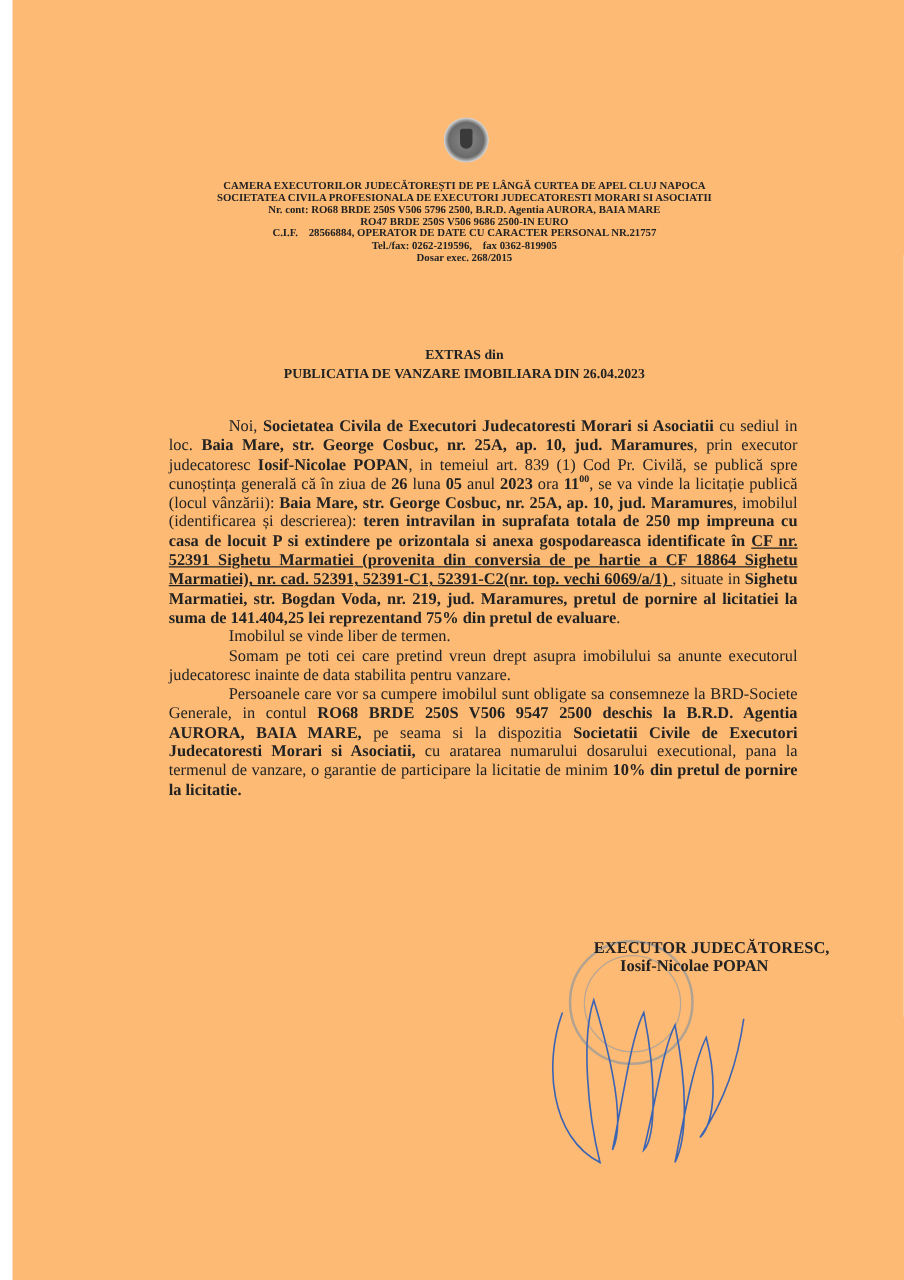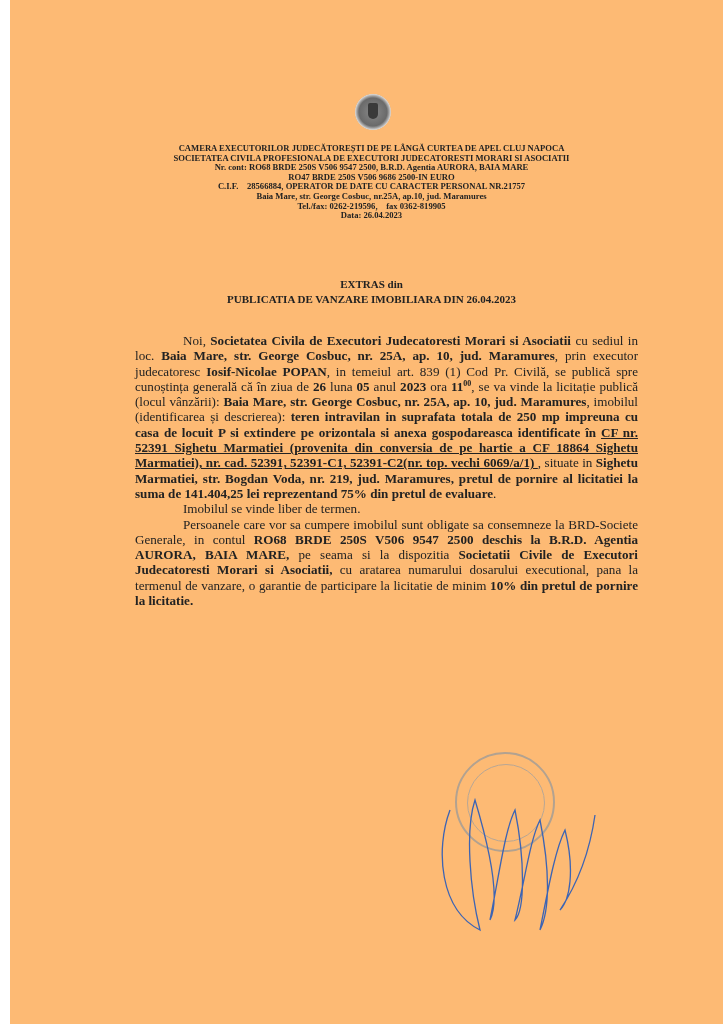--- a/index.html
+++ b/index.html
@@ -41,7 +41,7 @@
   <div class="header">
     <div>CAMERA EXECUTORILOR JUDECĂTOREȘTI DE PE LÂNGĂ CURTEA DE APEL CLUJ NAPOCA</div>
     <div>SOCIETATEA CIVILA PROFESIONALA DE EXECUTORI JUDECATORESTI MORARI SI ASOCIATII</div>
-    <div>Nr. cont: RO68 BRDE 250S V506 9547 2500, B.R.D. Agentia AURORA, BAIA MARE</div>
+    <div>Nr. cont: RO68 BRDE 250S V506 5796 2500, B.R.D. Agentia AURORA, BAIA MARE</div>
     <div>RO47 BRDE 250S V506 9686 2500-IN EURO</div>
     <div style="white-space:pre;">C.I.F.    28566884, OPERATOR DE DATE CU CARACTER PERSONAL NR.21757</div>
     <div>Baia Mare, str. George Cosbuc, nr.25A, ap.10, jud. Maramures</div>

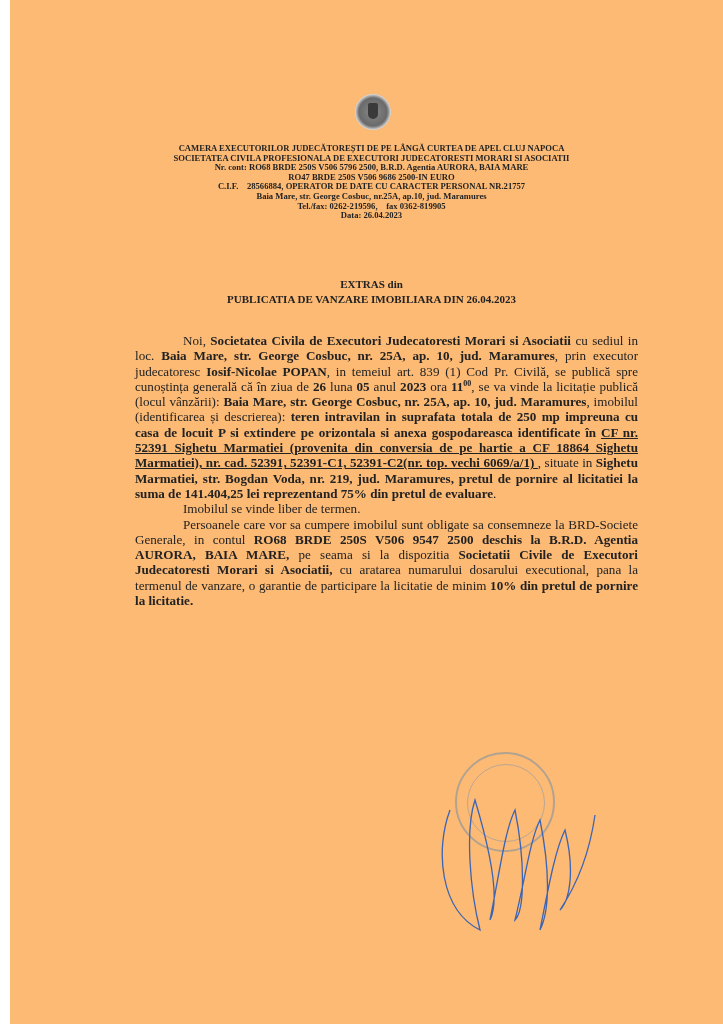--- a/index.html
+++ b/index.html
@@ -44,7 +44,6 @@
     <div>Nr. cont: RO68 BRDE 250S V506 5796 2500, B.R.D. Agentia AURORA, BAIA MARE</div>
     <div>RO47 BRDE 250S V506 9686 2500-IN EURO</div>
     <div style="white-space:pre;">C.I.F.    28566884, OPERATOR DE DATE CU CARACTER PERSONAL NR.21757</div>
-    <div>Baia Mare, str. George Cosbuc, nr.25A, ap.10, jud. Maramures</div>
     <div style="white-space:pre;">Tel./fax: 0262-219596,    fax 0362-819905</div>
     <div>Data: 26.04.2023</div>
   </div>

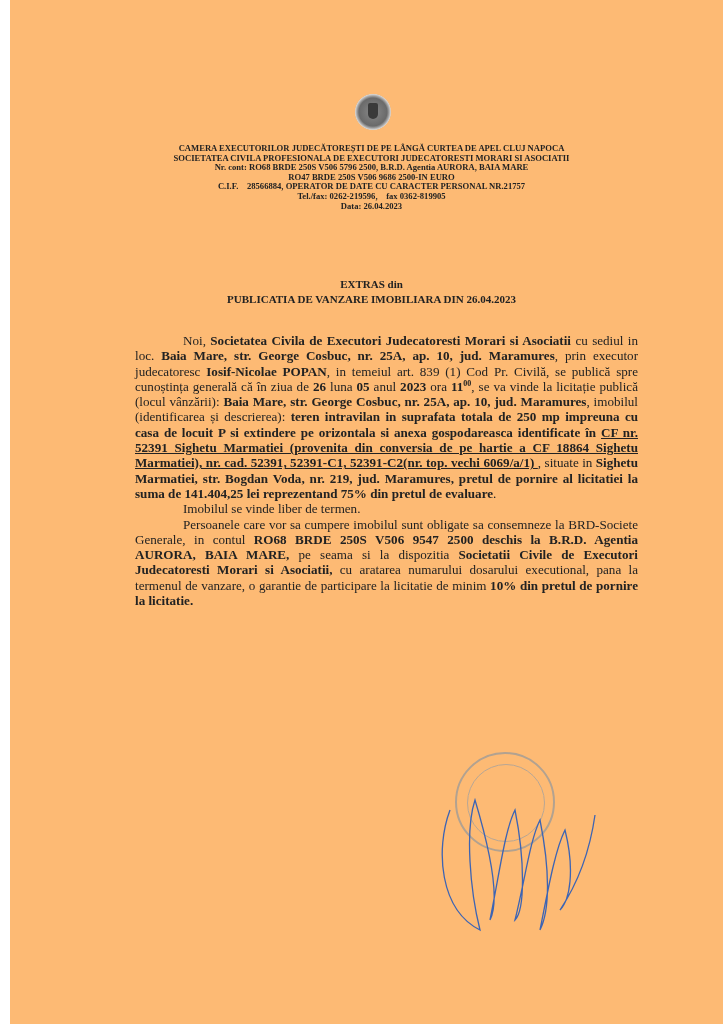--- a/index.html
+++ b/index.html
@@ -45,6 +45,7 @@
     <div>RO47 BRDE 250S V506 9686 2500-IN EURO</div>
     <div style="white-space:pre;">C.I.F.    28566884, OPERATOR DE DATE CU CARACTER PERSONAL NR.21757</div>
     <div style="white-space:pre;">Tel./fax: 0262-219596,    fax 0362-819905</div>
+    <div>Dosar exec. 268/2015</div>
     <div>Data: 26.04.2023</div>
   </div>
 

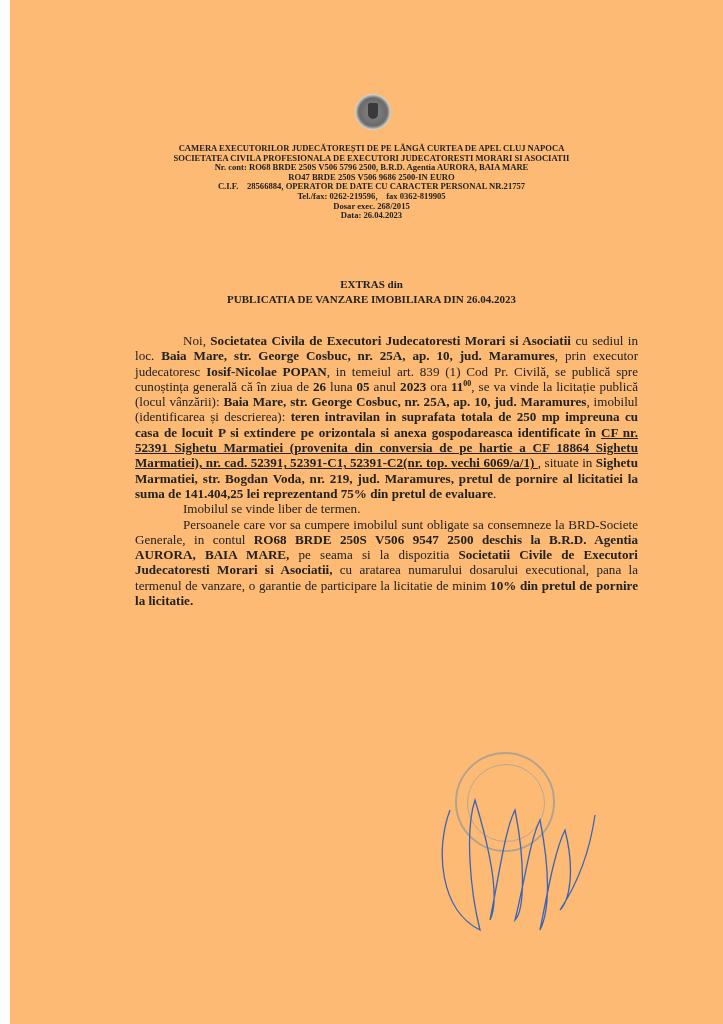--- a/index.html
+++ b/index.html
@@ -46,7 +46,6 @@
     <div style="white-space:pre;">C.I.F.    28566884, OPERATOR DE DATE CU CARACTER PERSONAL NR.21757</div>
     <div style="white-space:pre;">Tel./fax: 0262-219596,    fax 0362-819905</div>
     <div>Dosar exec. 268/2015</div>
-    <div>Data: 26.04.2023</div>
   </div>
 
   <div class="title">

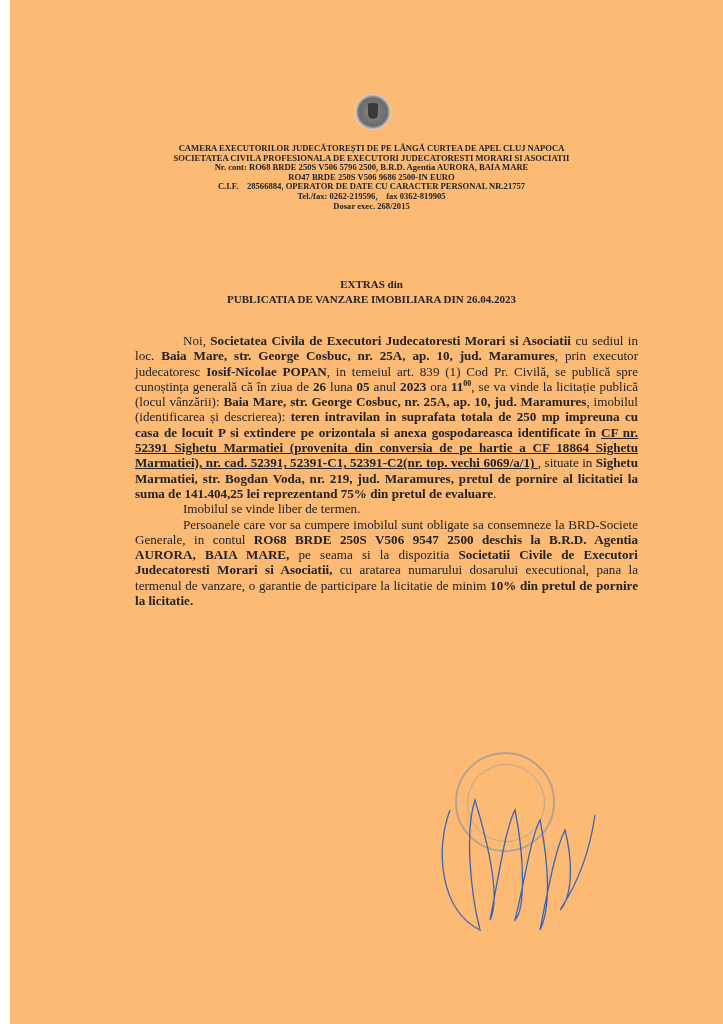--- a/index.html
+++ b/index.html
@@ -56,6 +56,7 @@
   <div class="body">
     <p><span>Noi, </span><b>Societatea Civila de Executori Judecatoresti Morari si Asociatii</b><span> cu sediul in loc. </span><b>Baia Mare, str. George Cosbuc, nr. 25A, ap. 10, jud. Maramures</b><span>, prin executor judecatoresc </span><b>Iosif-Nicolae POPAN</b><span>, in temeiul art. 839 (1) Cod Pr. Civilă, se publică spre cunoștința generală că în ziua de </span><b>26</b><span> luna </span><b>05</b><span> anul </span><b>2023</b><span> ora </span><b><span>11</span><sup>00</sup></b><span>, se va vinde la licitație publică (locul vânzării): </span><b>Baia Mare, str. George Cosbuc, nr. 25A, ap. 10, jud. Maramures</b><span>, imobilul (identificarea și descrierea): </span><b>teren intravilan in suprafata totala de 250 mp impreuna cu casa de locuit P si extindere pe orizontala si anexa gospodareasca identificate în </b><b><u>CF nr. 52391 Sighetu Marmatiei (provenita din conversia de pe hartie a CF 18864 Sighetu Marmatiei), nr. cad. 52391, 52391-C1, 52391-C2(nr. top. vechi 6069/a/1) </u></b><span>, situate in </span><b>Sighetu Marmatiei, str. Bogdan Voda, nr. 219, jud. Maramures, pretul de pornire al licitatiei la suma de 141.404,25 lei reprezentand 75% din pretul de evaluare</b><span>.</span></p>
     <p>Imobilul se vinde liber de termen.</p>
+    <p>Somam pe toti cei care pretind vreun drept asupra imobilului sa anunte executorul judecatoresc inainte de data stabilita pentru vanzare.</p>
     <p><span>Persoanele care vor sa cumpere imobilul sunt obligate sa consemneze la BRD-Societe Generale, in contul </span><b>RO68 BRDE 250S V506 9547 2500  deschis la B.R.D. Agentia AURORA, BAIA MARE,</b><span> pe seama si la dispozitia </span><b>Societatii Civile de Executori Judecatoresti Morari si Asociatii,</b><span> cu aratarea numarului dosarului executional, pana la termenul de vanzare, o garantie de participare la licitatie de minim </span><b>10% din pretul de pornire la licitatie.</b></p>
   </div>
 

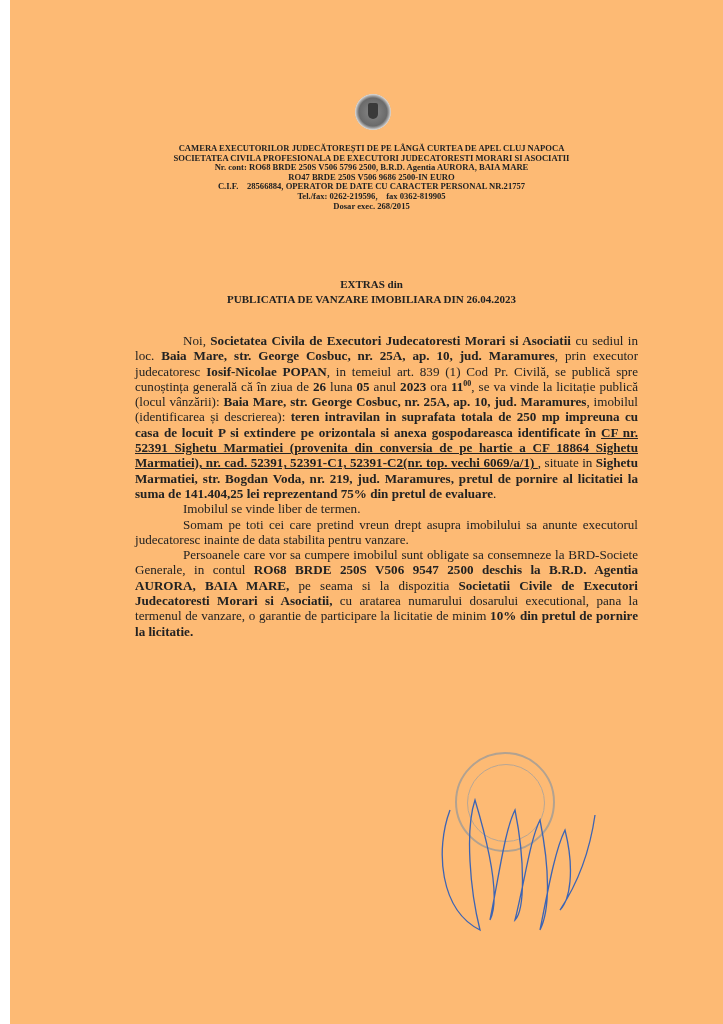--- a/index.html
+++ b/index.html
@@ -62,6 +62,10 @@
 
   <div class="stamp"></div>
 
+  <div class="sig">
+    <div class="l1">EXECUTOR JUDECĂTORESC,</div>
+    <div class="l2">Iosif-Nicolae POPAN</div>
+  </div>
 
   <svg class="signature" viewBox="0 0 170 170">
     <path id="sigpath" d="M20 40 C 5 80, 10 140, 50 160 C 40 120, 35 60, 45 30 C 60 80, 70 130, 60 150 C 70 100, 75 60, 85 40 C 95 90, 95 140, 85 150 C 95 110, 100 70, 110 50 C 120 100, 120 140, 110 160 C 118 120, 125 80, 135 60 C 145 100, 140 130, 130 140 C 150 110, 160 80, 165 45" fill="none" stroke-width="1.3" stroke="#3c64b4"></path>

